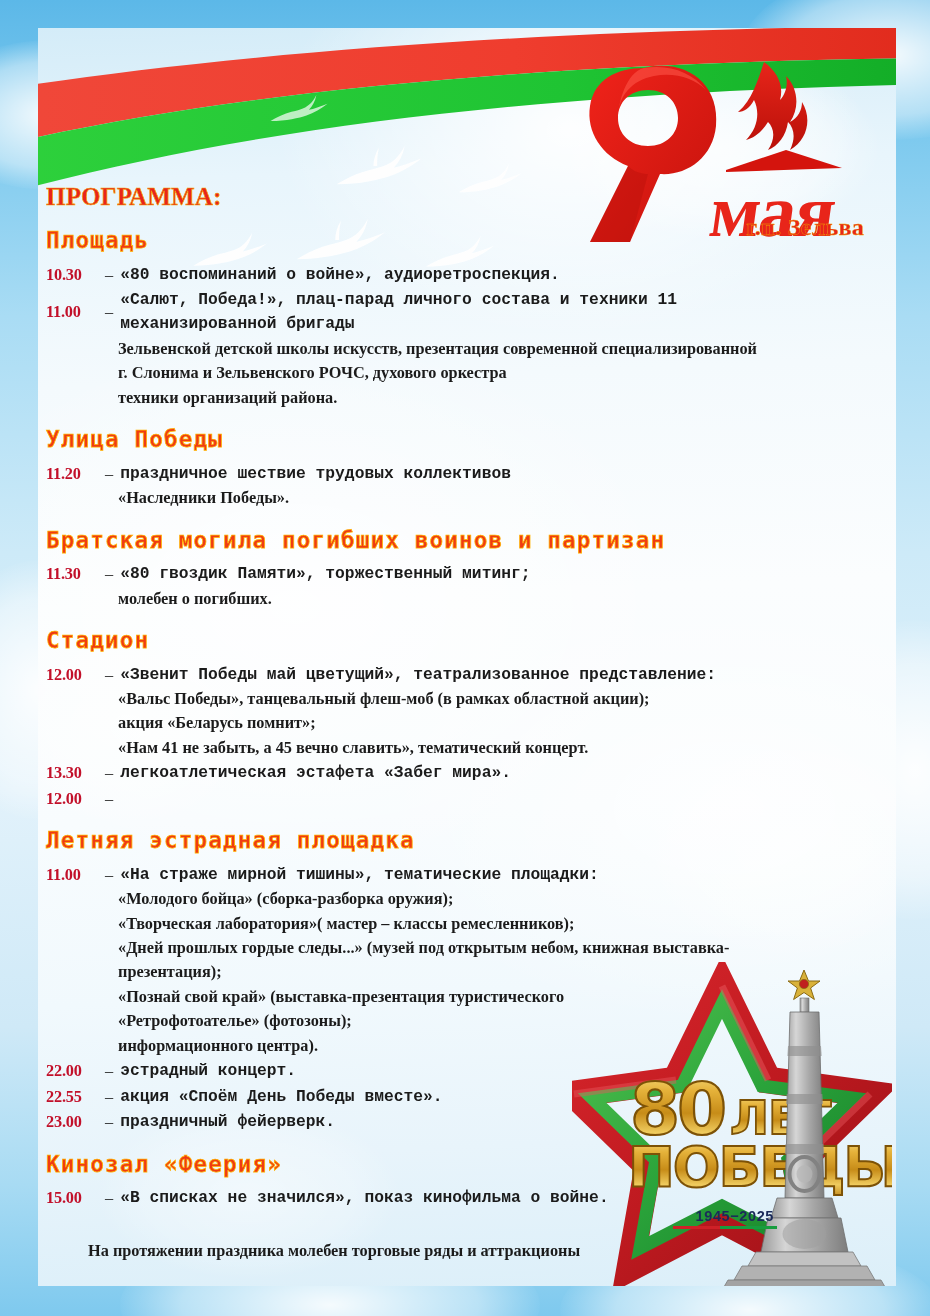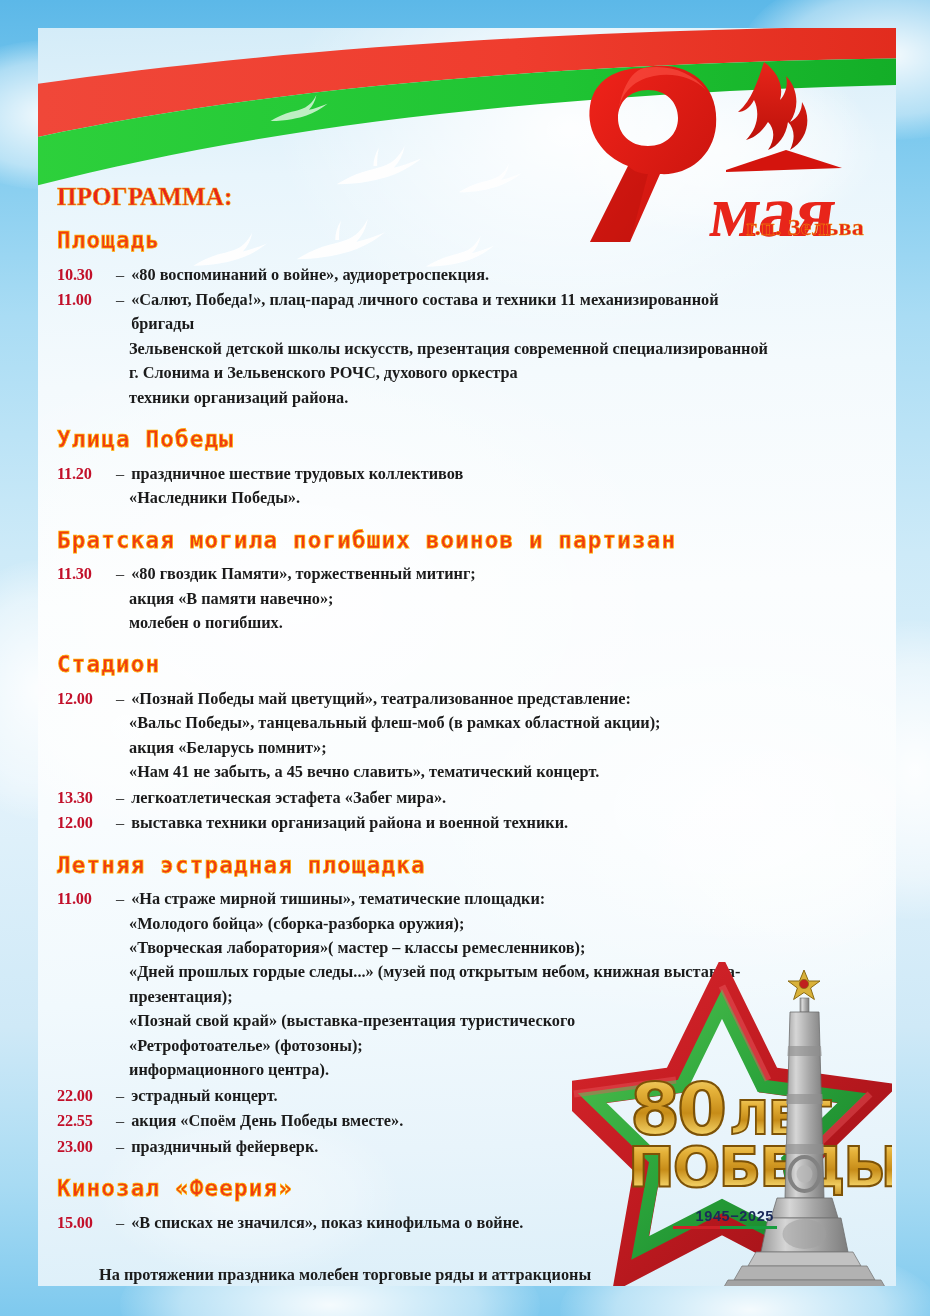--- a/index.html
+++ b/index.html
@@ -61,7 +61,7 @@
   
   #program {
     position: absolute;
-    left: 19px; top: 155px;
+    left: 8px; top: 155px;
     width: 720px;
   }
 

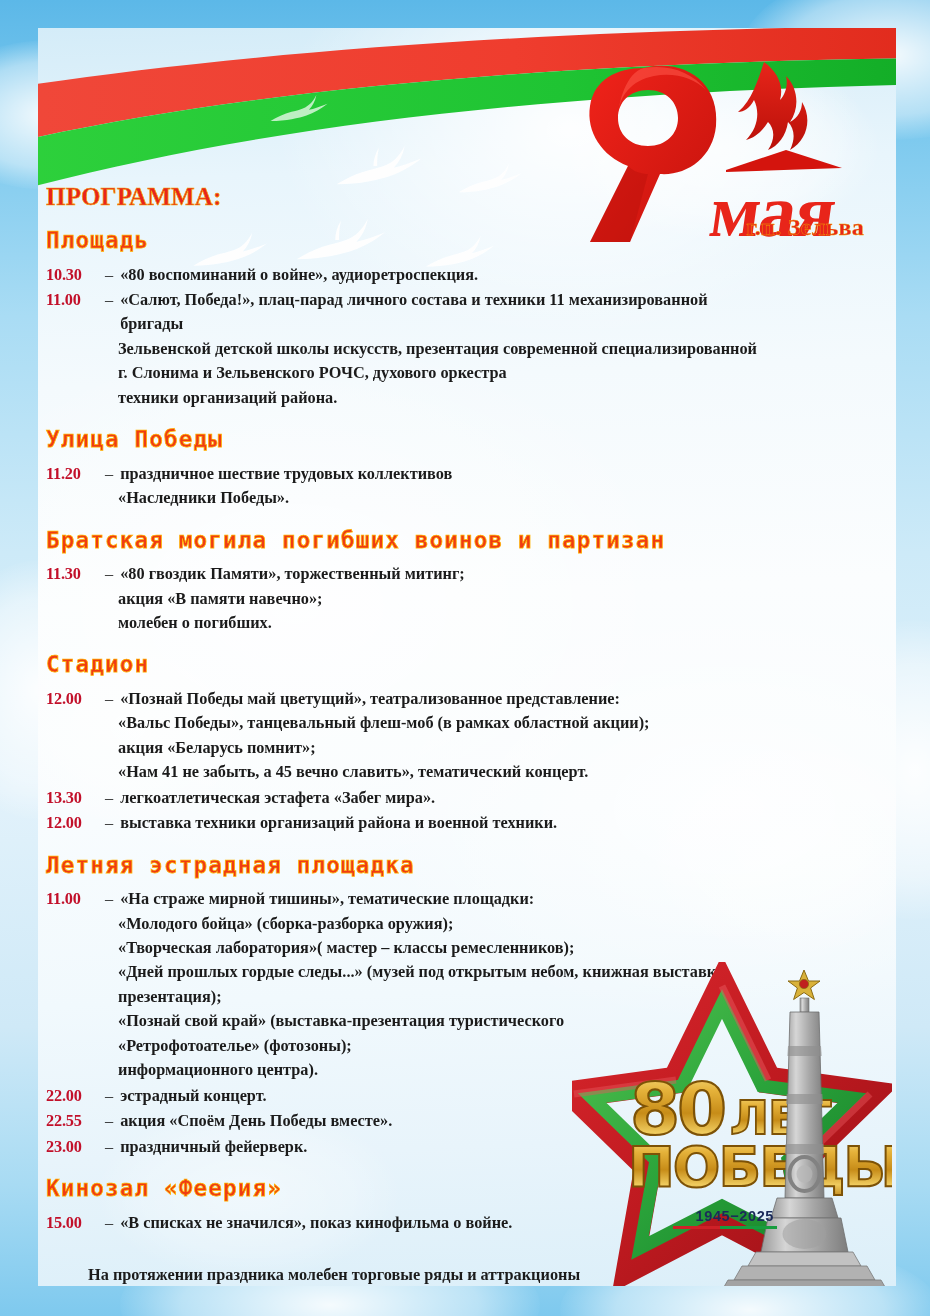--- a/index.html
+++ b/index.html
@@ -90,7 +90,7 @@
 
   .row {
     display: flex;
-    align-items: flex-start;
+    align-items: center;
     font-size: 16.3px;
     line-height: 1.5;
     color: #1b1b1b;

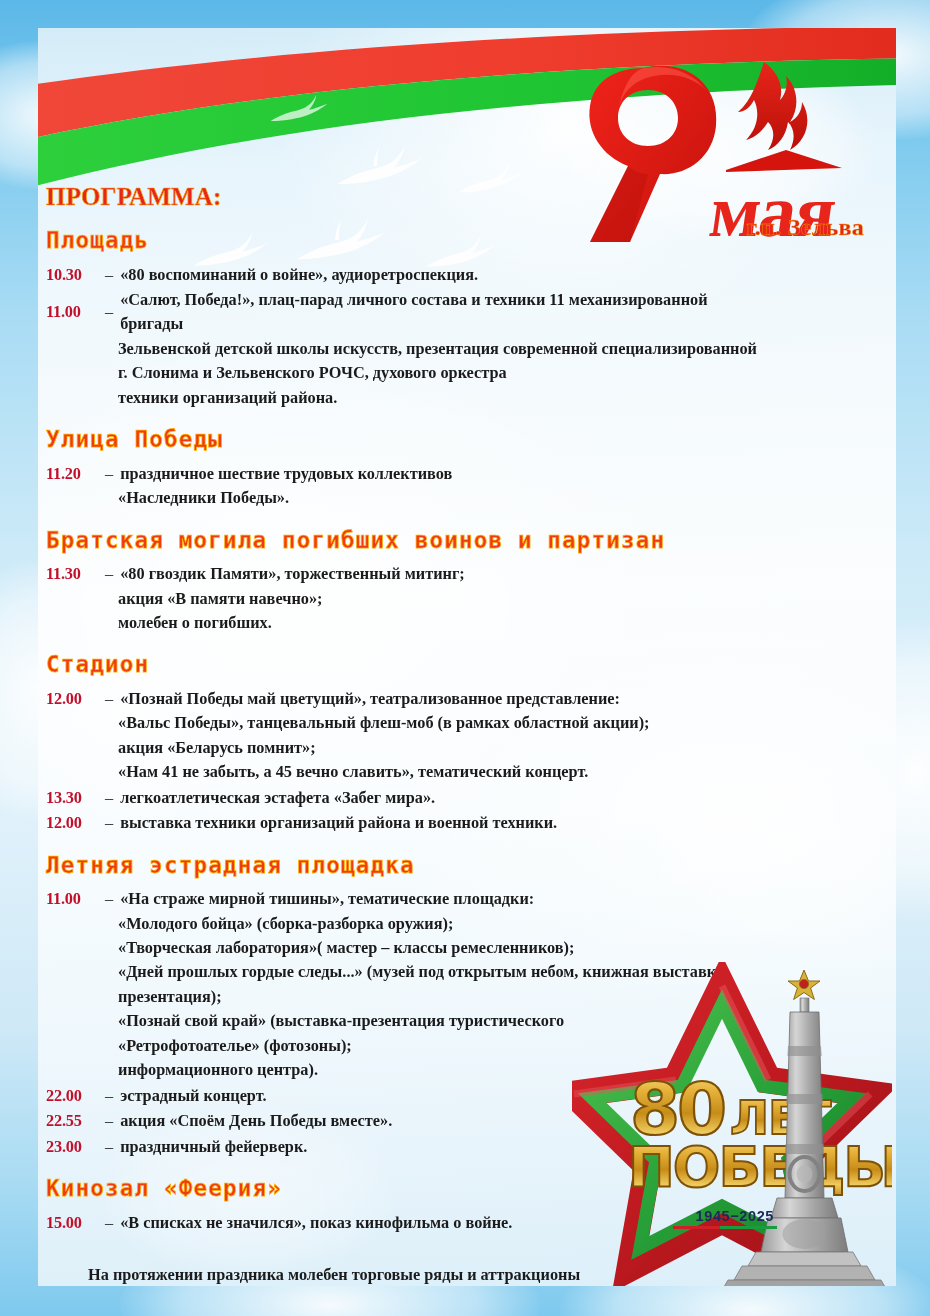--- a/index.html
+++ b/index.html
@@ -105,7 +105,7 @@
     letter-spacing: -.2px;
   }
   .row .dash { flex: 0 0 auto; padding: 0 7px 0 5px; color: #1b1b1b; }
-  .row .txt  { flex: 1 1 auto; font-weight: bold; }
+  .row .txt  { flex: 1 1 auto; font-weight: bold; font-family: Liberation Mono, monospace; }
 
   .cont {
     font-size: 16.3px;

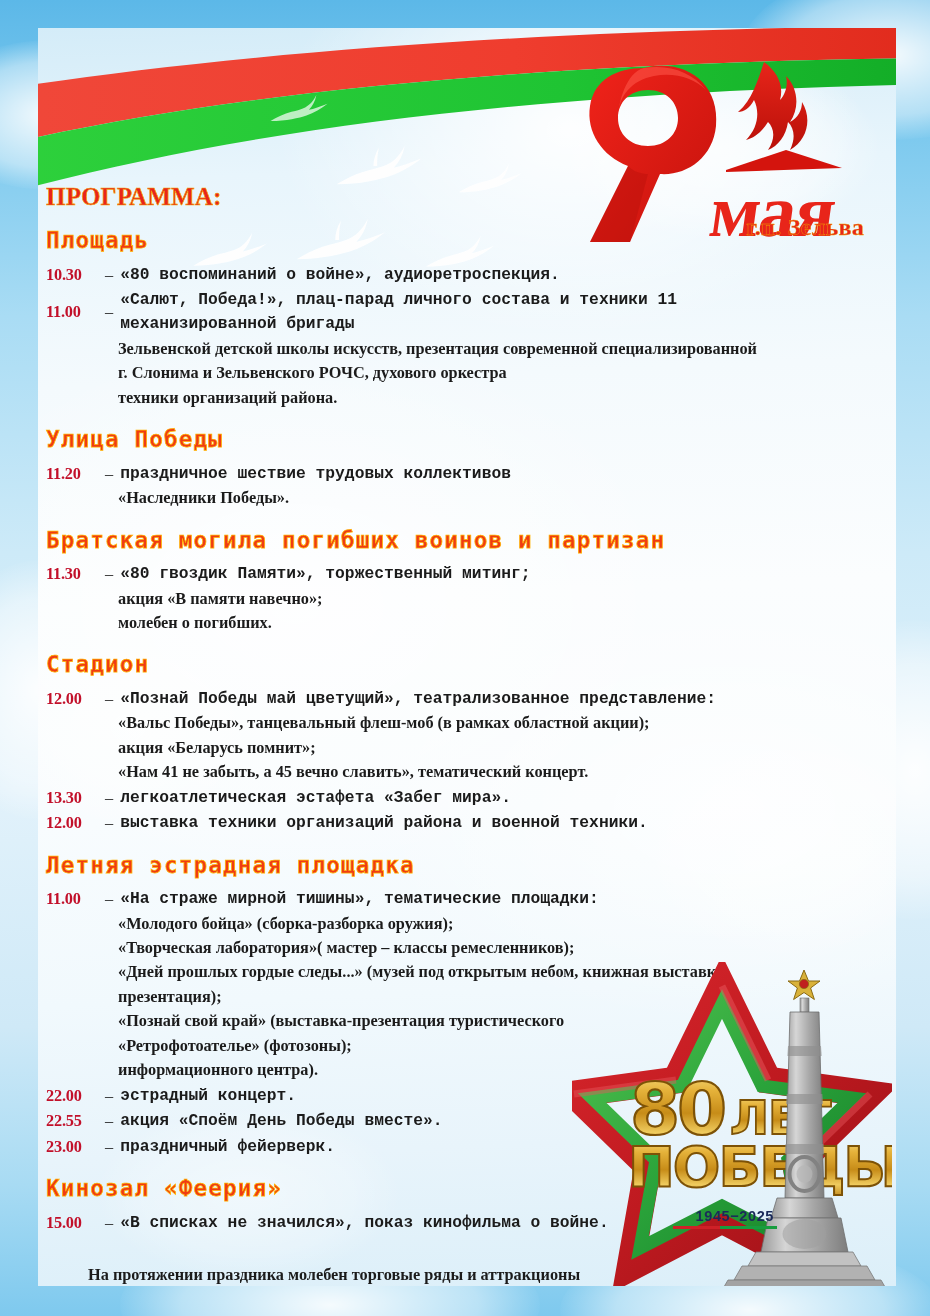--- a/index.html
+++ b/index.html
@@ -269,7 +269,6 @@
           <span class="dash">–</span>
           <span class="txt">«80 гвоздик Памяти», торжественный митинг;</span>
         </div>
-        <div class="cont">акция «В памяти навечно»;</div>
         <div class="cont">молебен о погибших.</div>
         <div class="venue">Стадион</div>
         <div class="row">

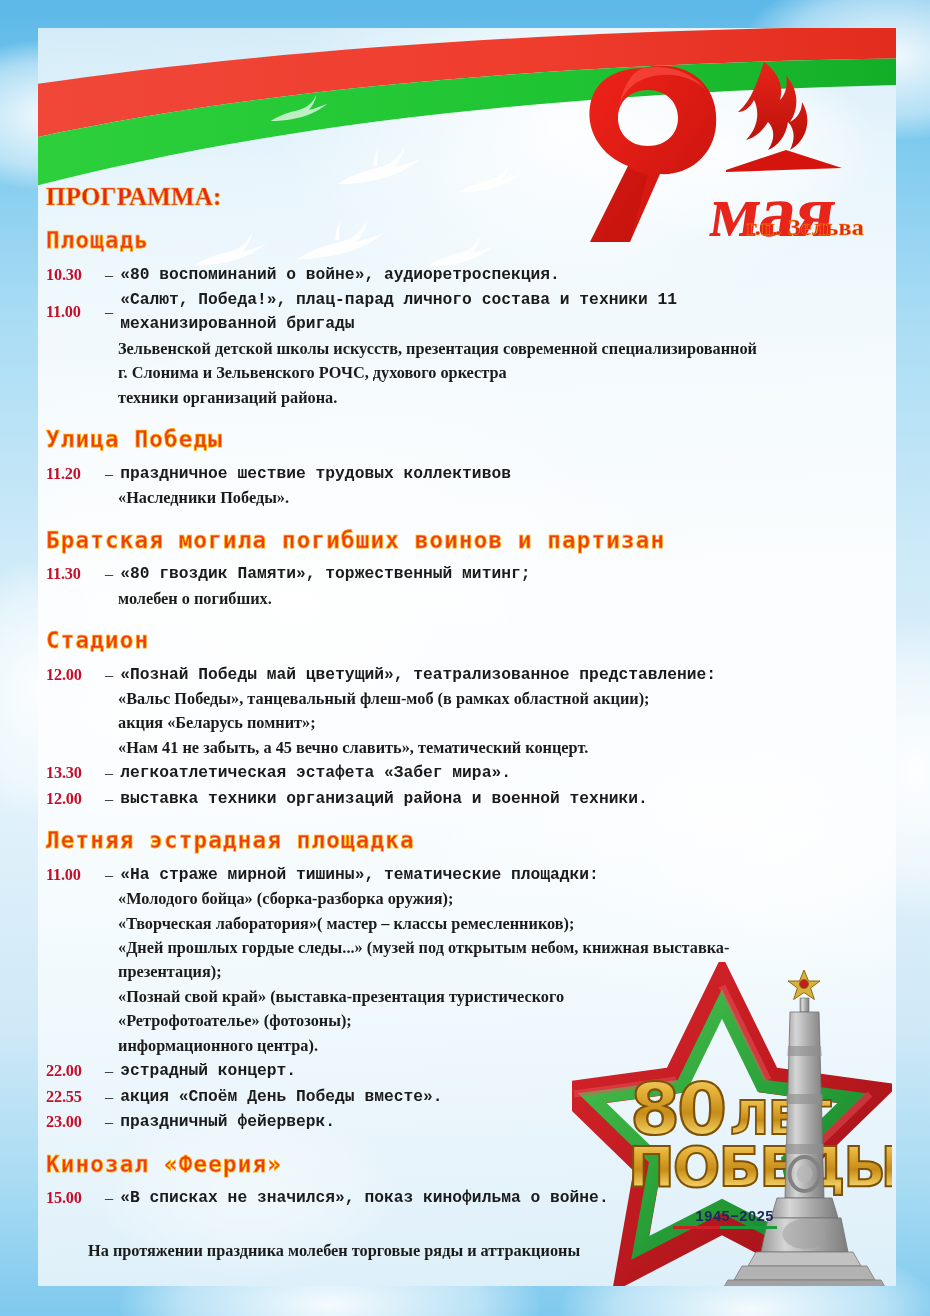--- a/index.html
+++ b/index.html
@@ -274,7 +274,7 @@
         <div class="row">
           <span class="time">12.00</span>
           <span class="dash">–</span>
-          <span class="txt">«Познай Победы май цветущий», театрализованное представление:</span>
+          <span class="txt">«Звенит Победы май цветущий», театрализованное представление:</span>
         </div>
         <div class="cont">«Вальс Победы», танцевальный флеш-моб (в рамках областной акции);</div>
         <div class="cont">акция «Беларусь помнит»;</div>

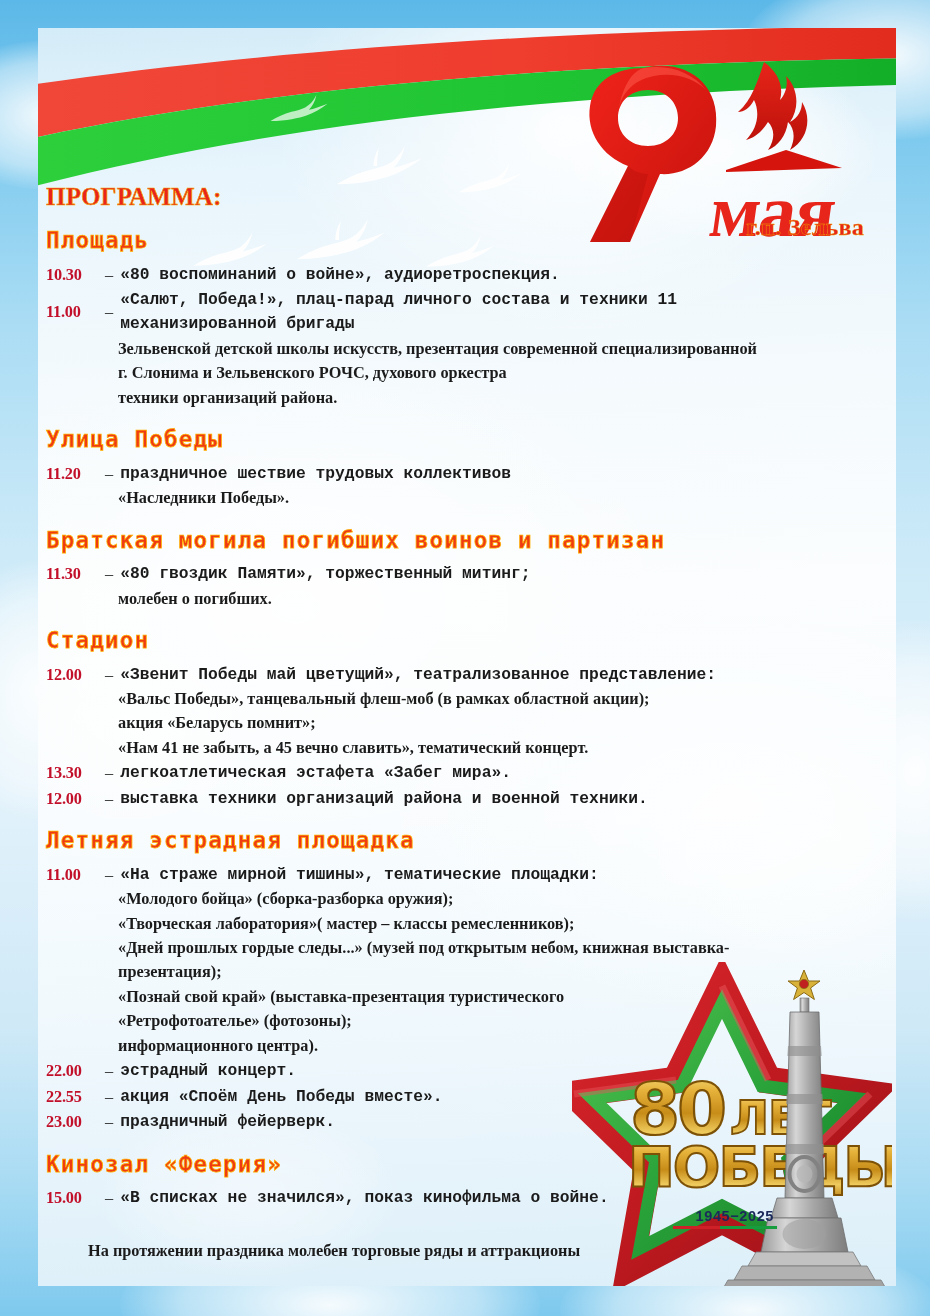--- a/index.html
+++ b/index.html
@@ -287,7 +287,6 @@
         <div class="row">
           <span class="time">12.00</span>
           <span class="dash">–</span>
-          <span class="txt">выставка техники организаций района и военной техники.</span>
         </div>
         <div class="venue">Летняя эстрадная площадка</div>
         <div class="row">

